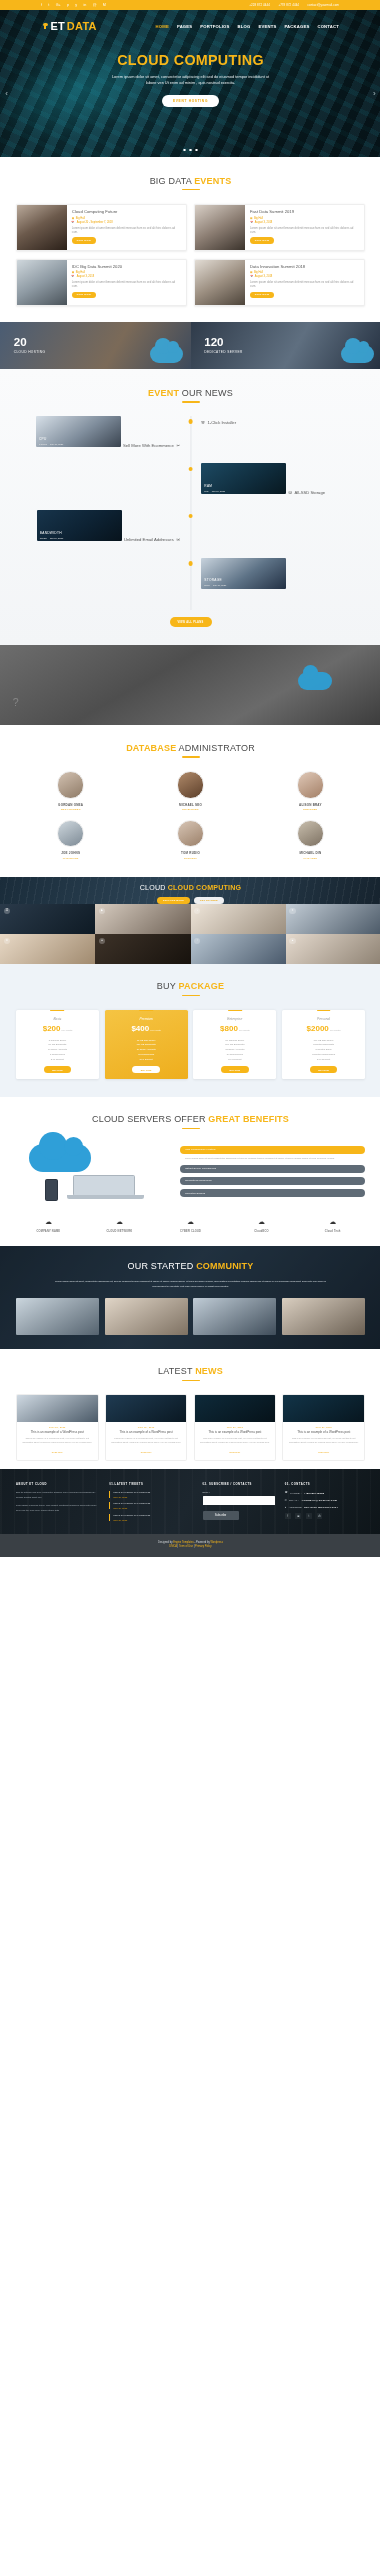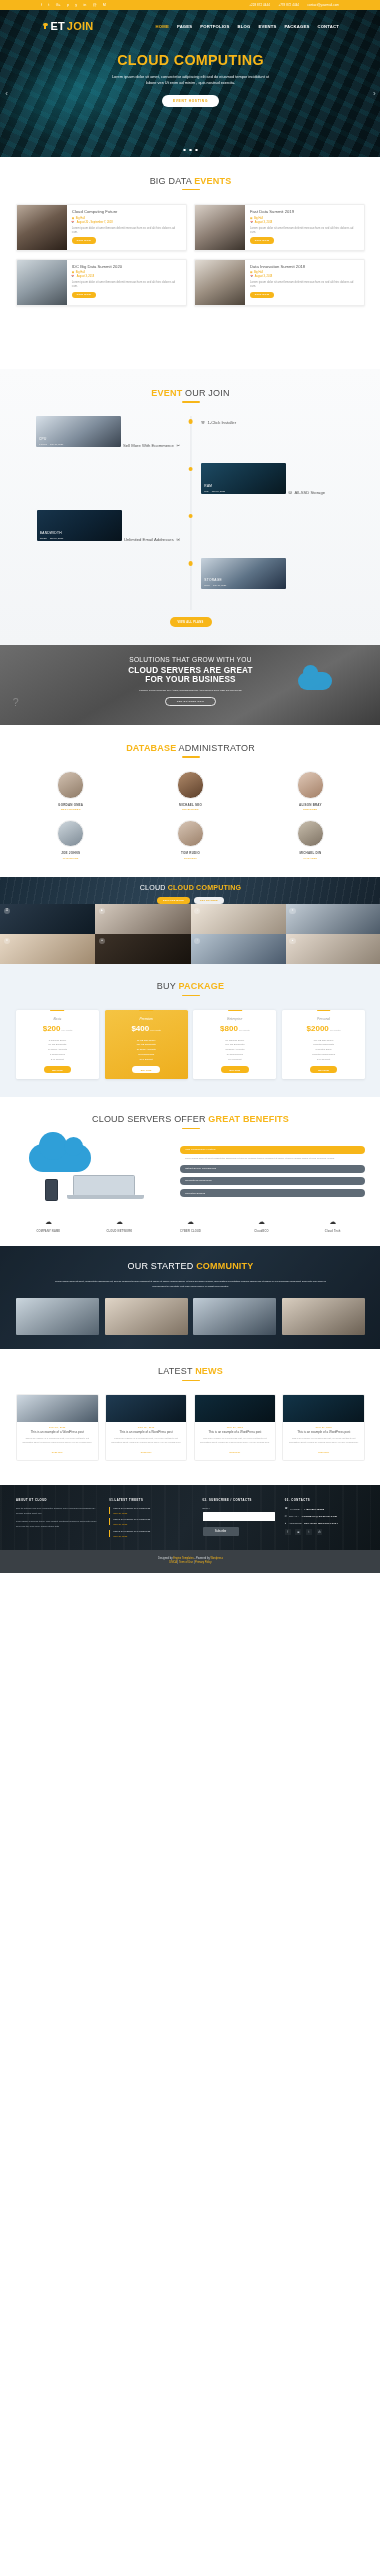--- a/index.html
+++ b/index.html
@@ -271,7 +271,7 @@
     <div class="logo">
       <span class="mark"></span>
       <span class="t1">ET</span>
-      <span class="t2">JOIN</span>
+      <span class="t2">DATA</span>
     </div>
     <div class="nav">
       <a href="#" class="active">HOME</a>

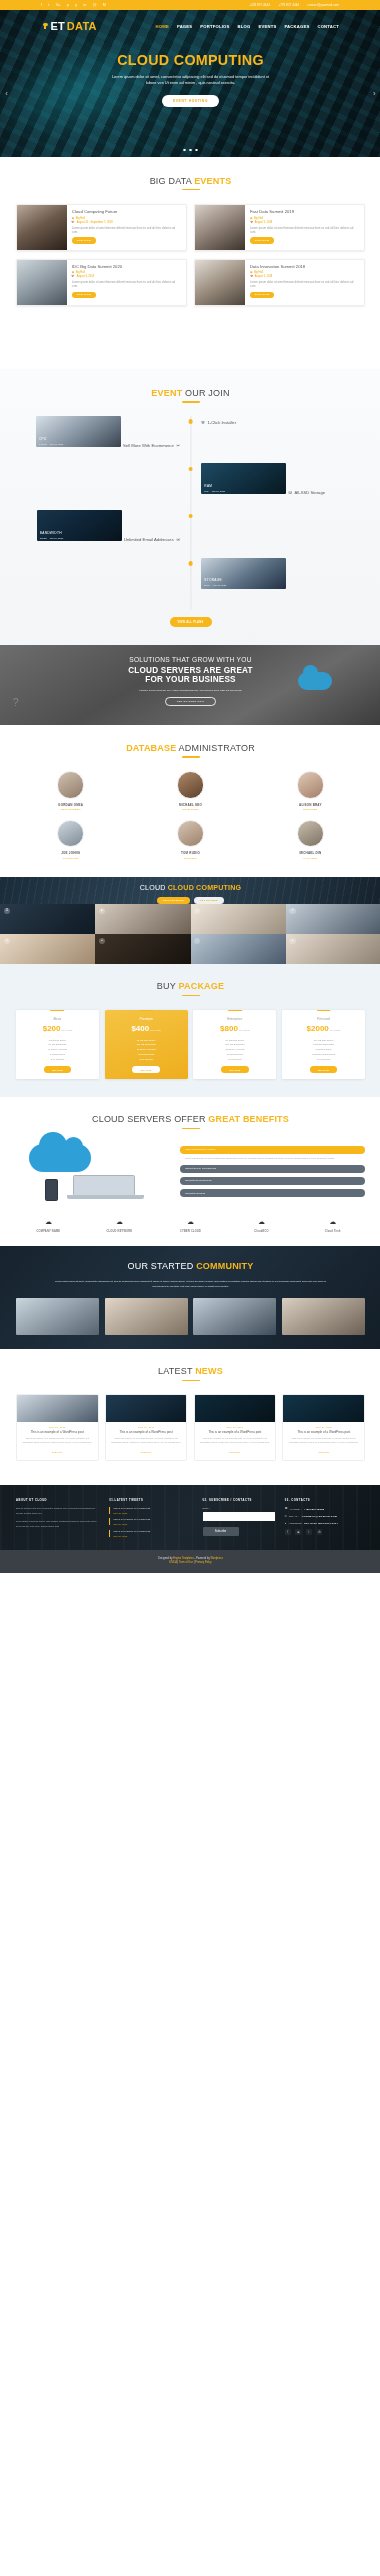--- a/index.html
+++ b/index.html
@@ -373,6 +373,11 @@
 </div>
 
 <div class="counters">
+  <div class="cnt c1">
+    <div class="cloud"></div>
+    <div class="cntNum">20</div>
+    <div class="cntLbl">CLOUD HOSTING</div>
+  </div>
 </div>
 
 <div class="plan">

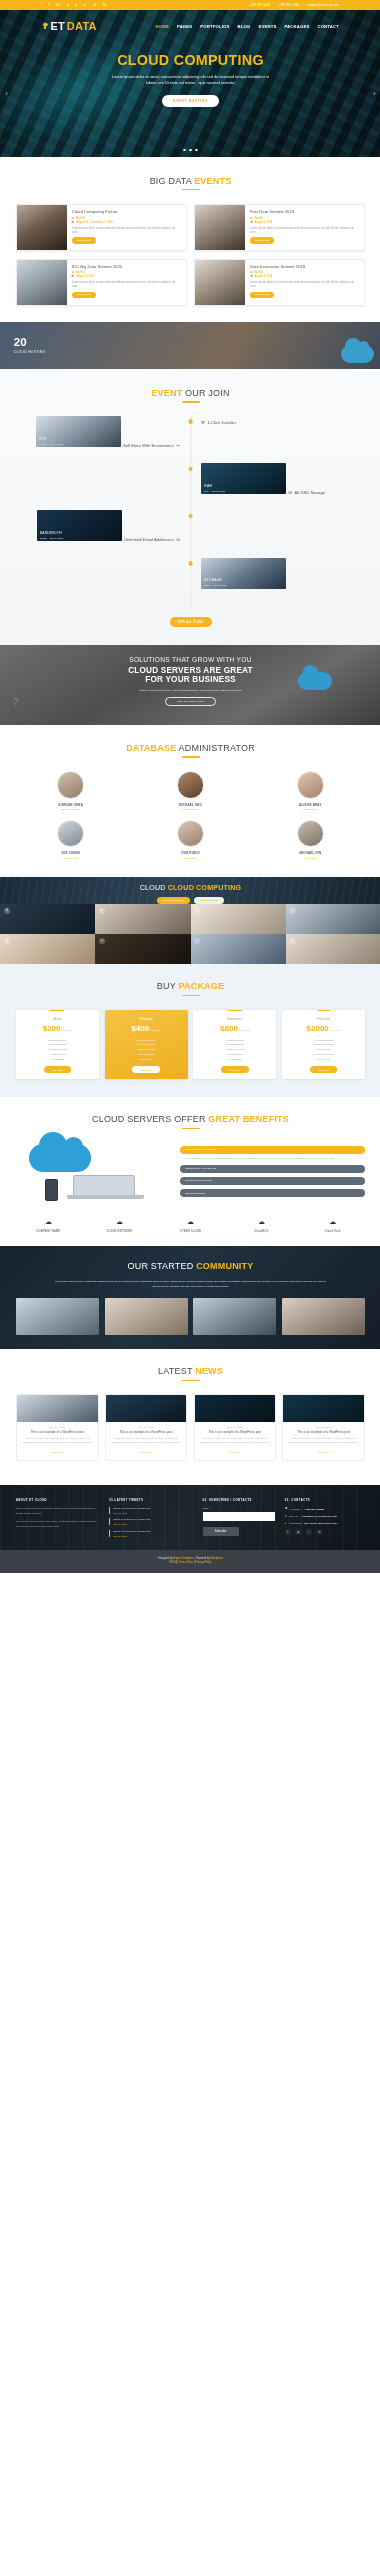--- a/index.html
+++ b/index.html
@@ -378,6 +378,11 @@
     <div class="cntNum">20</div>
     <div class="cntLbl">CLOUD HOSTING</div>
   </div>
+  <div class="cnt c2">
+    <div class="cloud"></div>
+    <div class="cntNum">120</div>
+    <div class="cntLbl">DEDICATED SERVER</div>
+  </div>
 </div>
 
 <div class="plan">

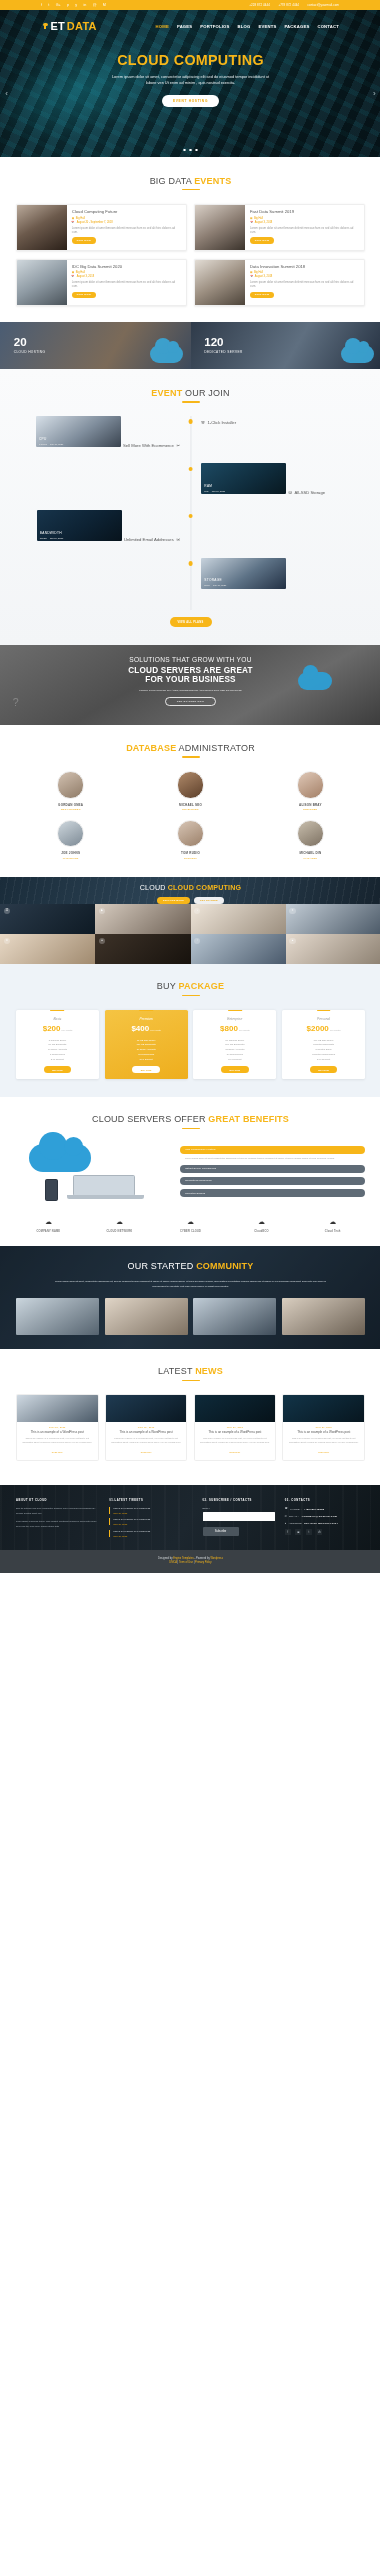--- a/index.html
+++ b/index.html
@@ -388,7 +388,7 @@
 <div class="plan">
   <div class="wrap">
     <div class="secTitle">
-      <b>EVENT</b><span> OUR JOIN</span>
+      <b>EVENT</b><span> OUR NEWS</span>
     </div>
     <div class="rule"></div>
 

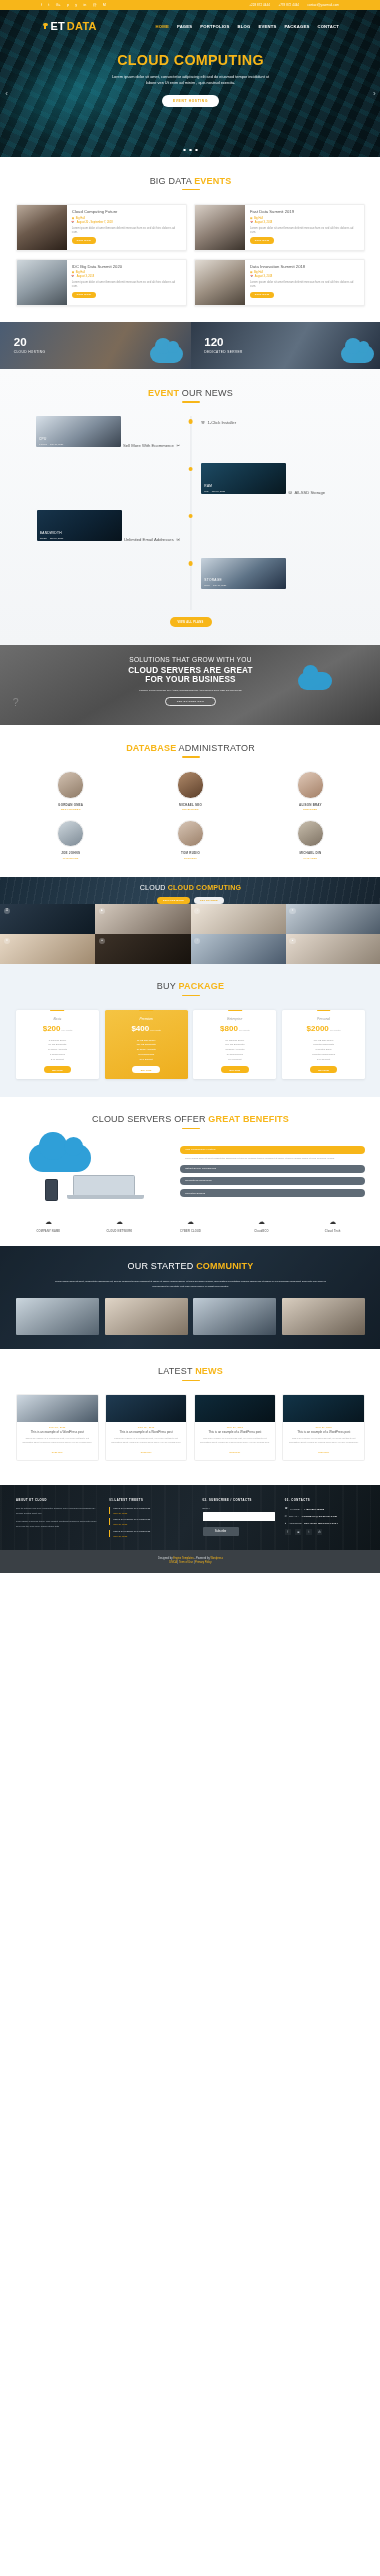--- a/index.html
+++ b/index.html
@@ -474,13 +474,6 @@
 <div class="solutions">
   <div class="qmark">?</div>
   <div class="solCloud"></div>
-  <div class="solInner">
-    <div class="solT1">SOLUTIONS THAT GROW WITH YOU</div>
-    <div class="solT2">CLOUD SERVERS ARE GREAT</div>
-    <div class="solT3">FOR YOUR BUSINESS</div>
-    <div class="solSub">LOREM IPSUM DOLOR SIT AMET, CONSECTETUR ADIPISCING ELIT SED DO EIUSMOD</div>
-    <div class="solBtn">GET STARTED NOW</div>
-  </div>
 </div>
 
 <div class="team">

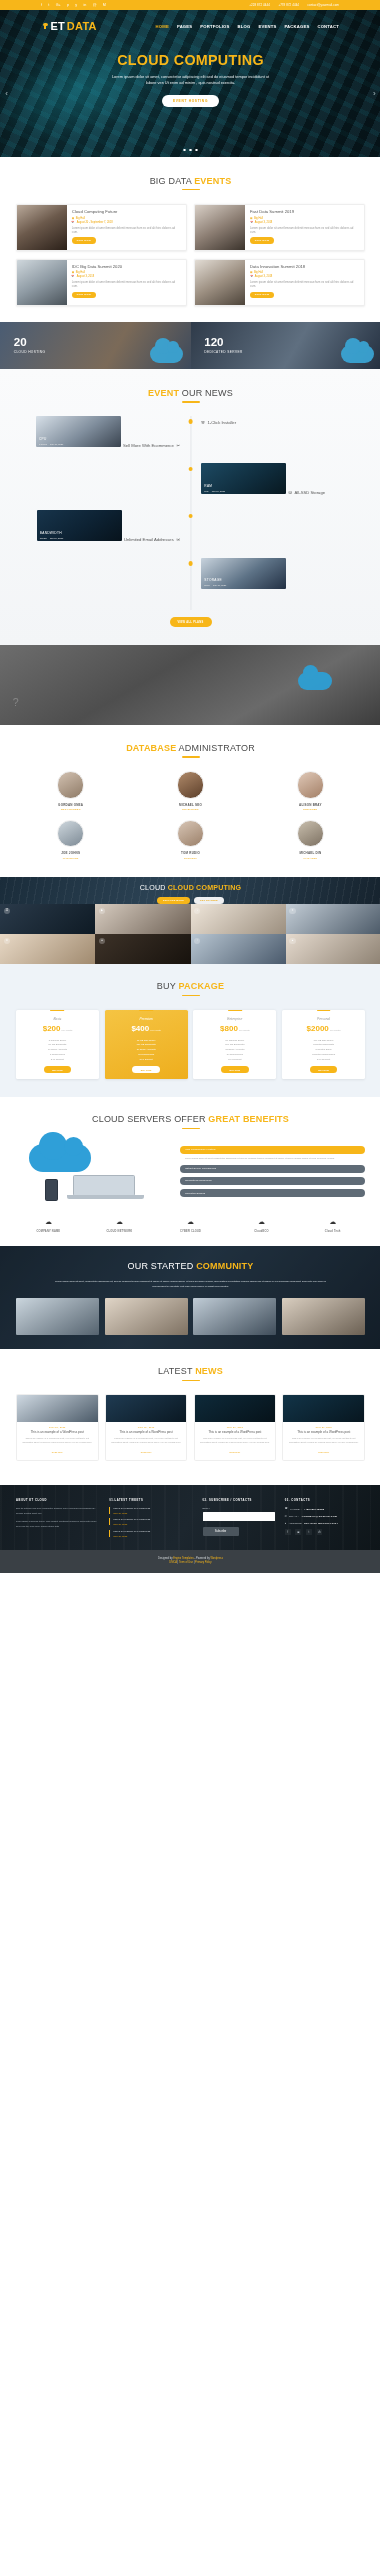--- a/index.html
+++ b/index.html
@@ -210,7 +210,7 @@
   .cp4{background:linear-gradient(150deg,#d9cec0,#6b6053)}
 
   
-  .news{padding:17px 0 24px;background:#fff}
+  .news{padding:17px 0 8px;background:#fff}
   .newsGrid{display:grid;grid-template-columns:repeat(4,1fr);gap:6.3px;margin-top:12.7px}
   .nCard{border:0.5px solid #eee;border-radius:1.6px;overflow:hidden;background:#fff}
   .nImg{height:27.5px}

